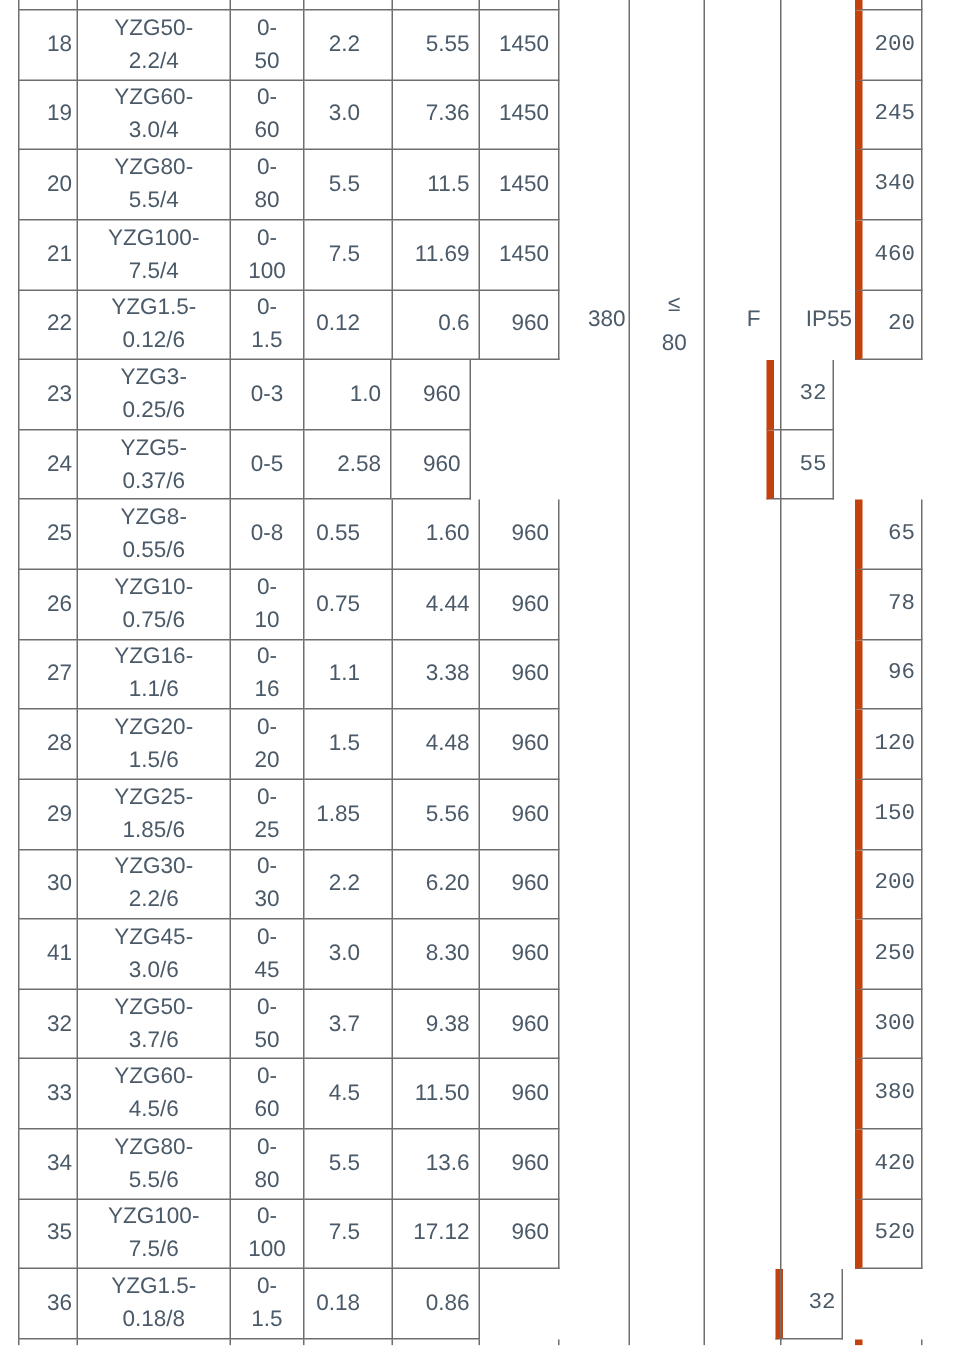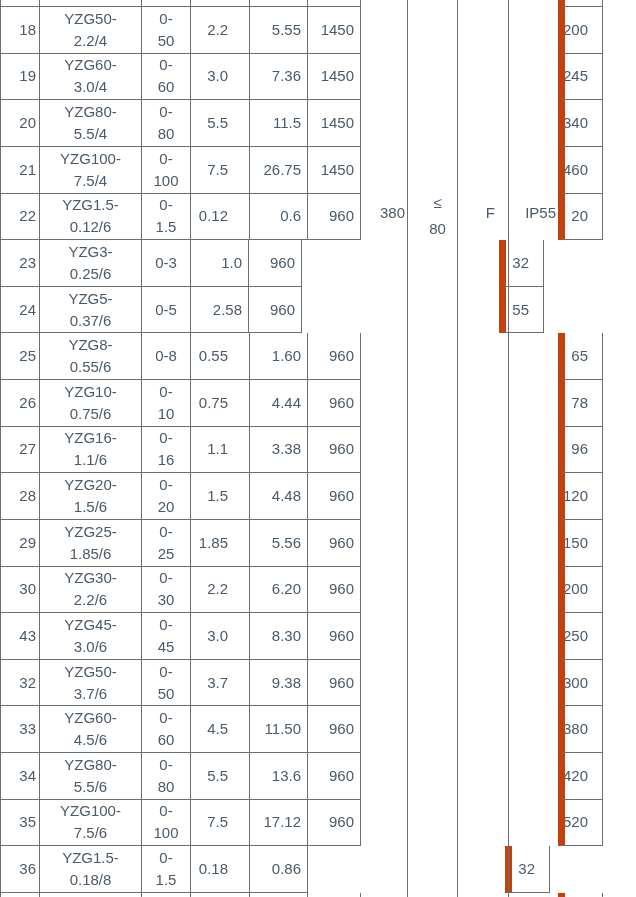--- a/index.html
+++ b/index.html
@@ -13,7 +13,7 @@
     overflow:hidden;
   }
   .spec-table{
-    position:absolute;left:0;top:0;
+    position:absolute;left:12px;top:0;
     width:603px;height:897px;
   }
   .rows{display:flex;flex-direction:column;height:886px;}

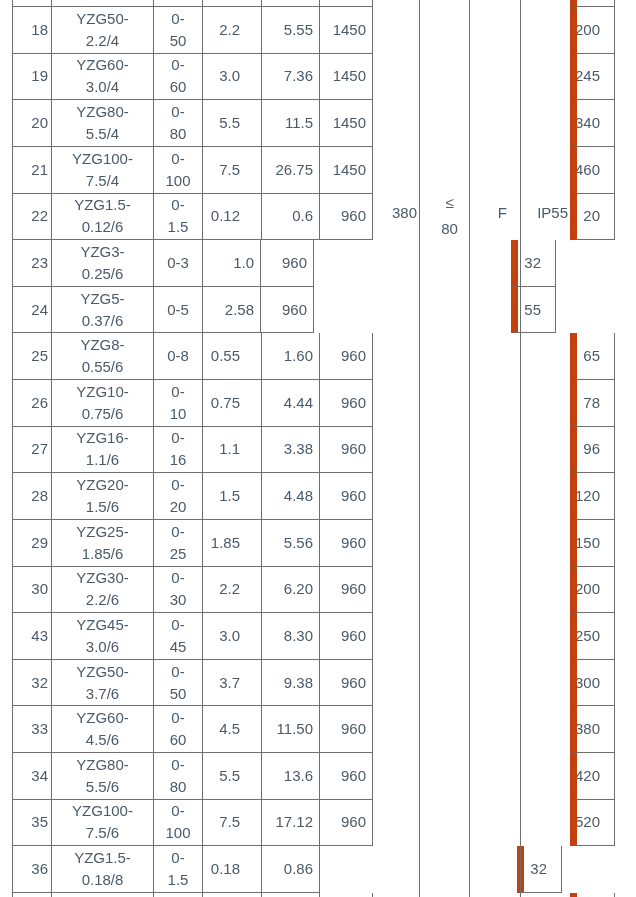--- a/index.html
+++ b/index.html
@@ -37,7 +37,7 @@
   .c-current{width:58px;justify-content:flex-end;padding-right:6px;}
   .c-speed{width:53px;justify-content:flex-end;padding-right:6px;}
   .c-gap{width:197px;border-right:none;border-bottom:none;}
-  .c-weight{width:45px;border-left:7px solid #c2410c;justify-content:flex-end;padding-right:14px;}
+  .c-weight{width:45px;border-left:5px solid #c2410c;justify-content:flex-end;padding-right:4px;font-family:Liberation Mono, monospace;}
   
   .merged-overlay{
     position:absolute;left:361px;top:0;width:197px;height:897px;

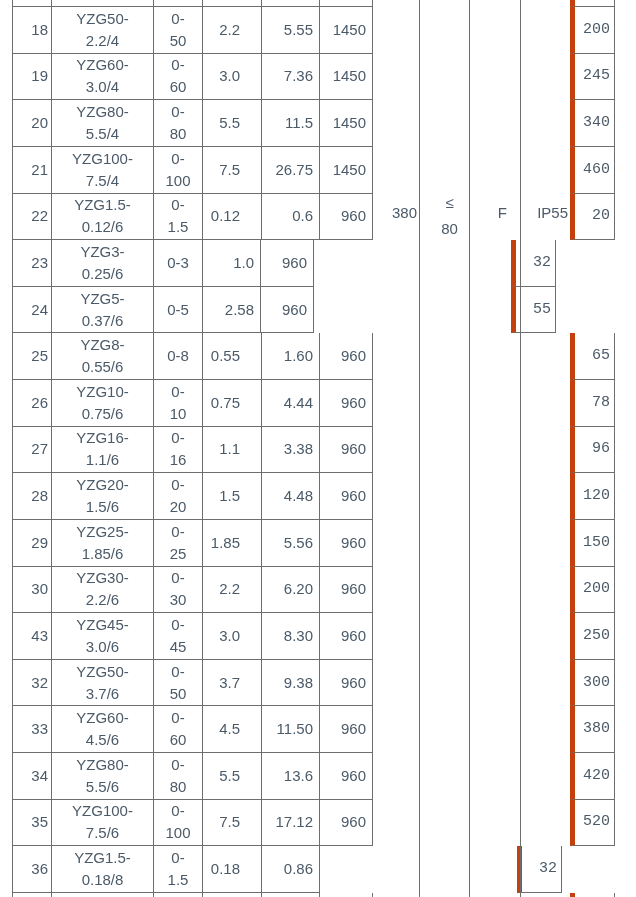--- a/index.html
+++ b/index.html
@@ -120,7 +120,7 @@
     <div class="cell c-range">0-
 100</div>
     <div class="cell c-power">7.5</div>
-    <div class="cell c-current">26.75</div>
+    <div class="cell c-current">11.69</div>
     <div class="cell c-speed">1450</div>
     <div class="cell c-gap"></div>
     <div class="cell c-weight">460</div>

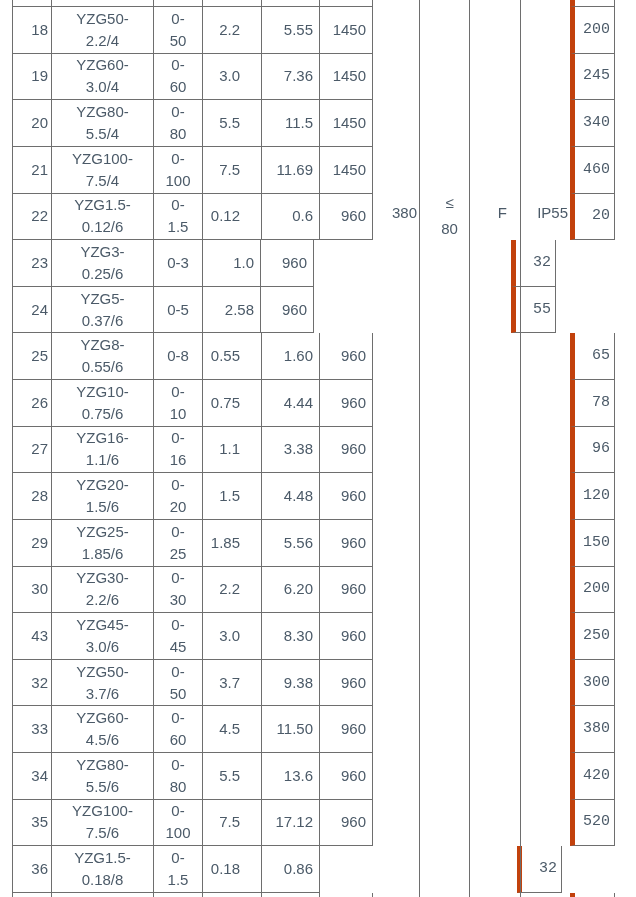--- a/index.html
+++ b/index.html
@@ -239,7 +239,7 @@
   </div>
 
   <div class="row">
-    <div class="cell c-no">43</div>
+    <div class="cell c-no">41</div>
     <div class="cell c-model">YZG45-
 3.0/6</div>
     <div class="cell c-range">0-

